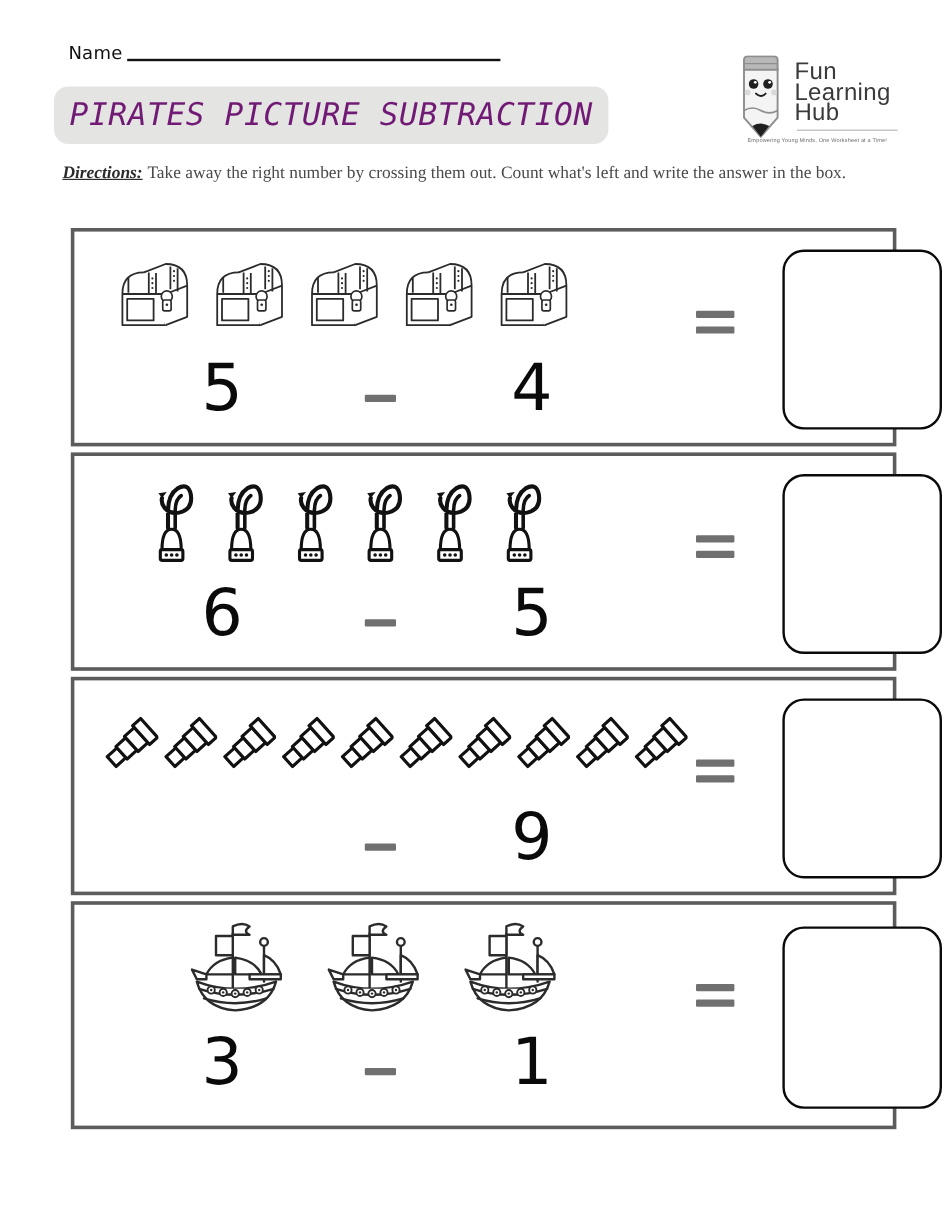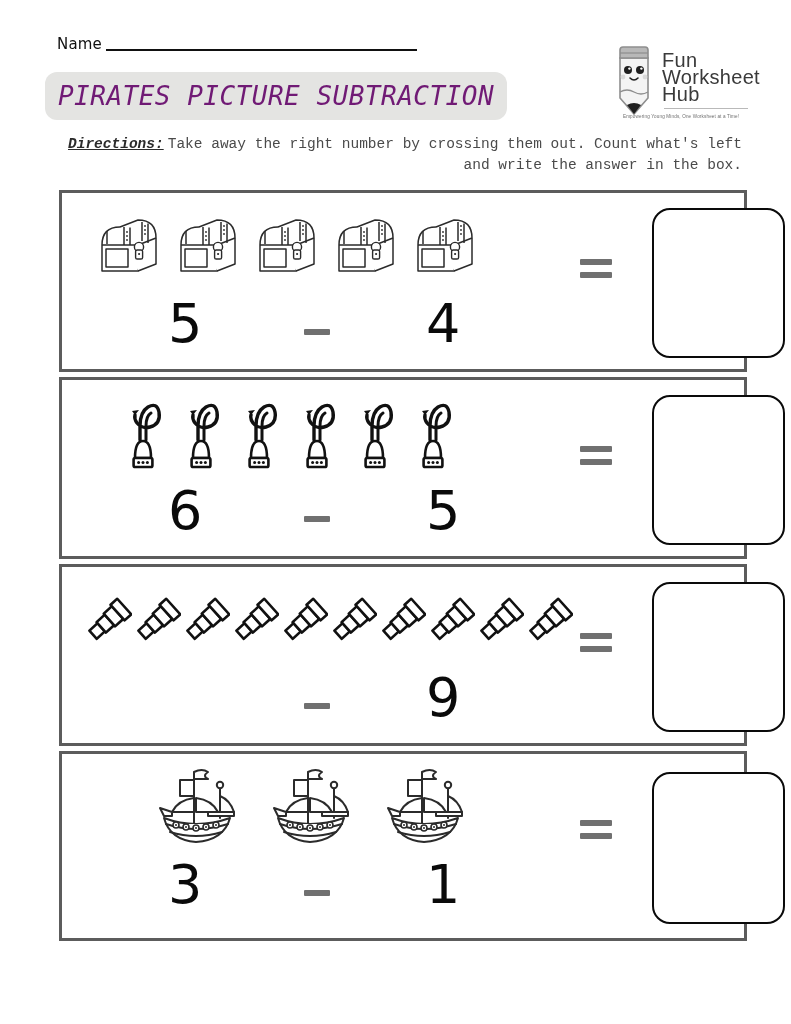--- a/index.html
+++ b/index.html
@@ -287,7 +287,7 @@
     </span>
     <div class="logo-words">
       <div>Fun</div>
-      <div>Worksheet</div>
+      <div>Learning</div>
       <div>Hub</div>
     </div>
     <div class="logo-rule"></div>

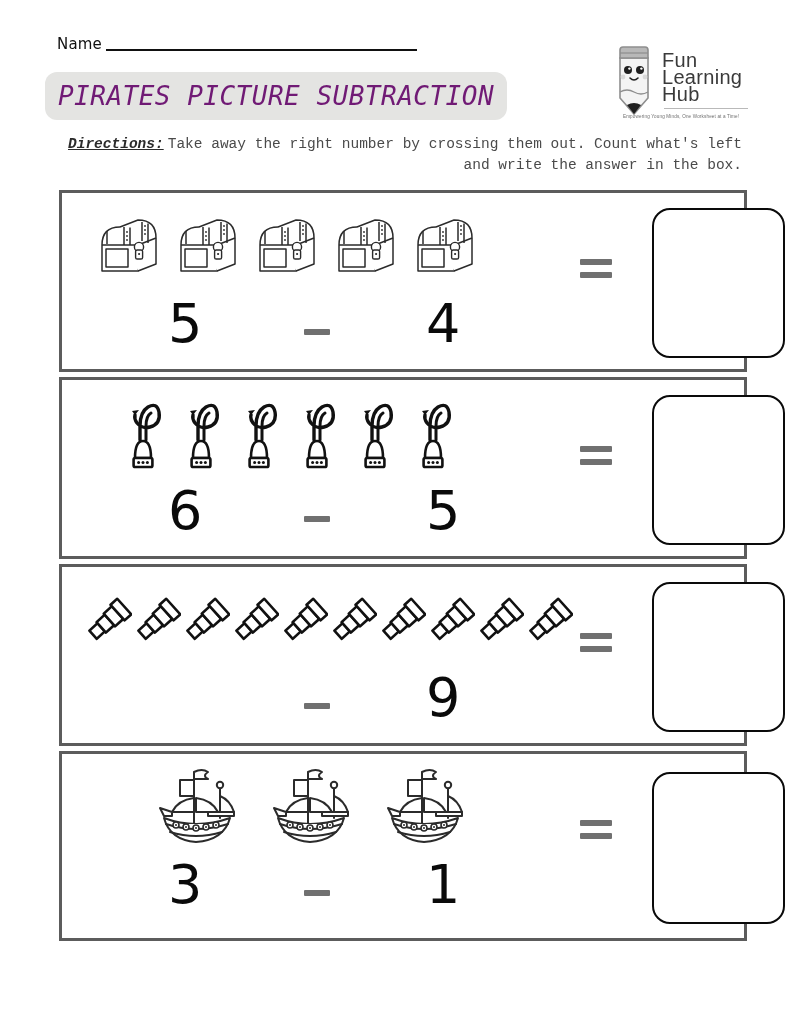--- a/index.html
+++ b/index.html
@@ -124,8 +124,8 @@
     left: 52px;
     top: 134px;
     width: 690px;
-    text-align: right;
-    font-family: Liberation Mono, monospace;
+    text-align: left;
+    font-family: Liberation Serif, serif;
     font-size: 14.5px;
     line-height: 21px;
     color: #4a4a4a;

